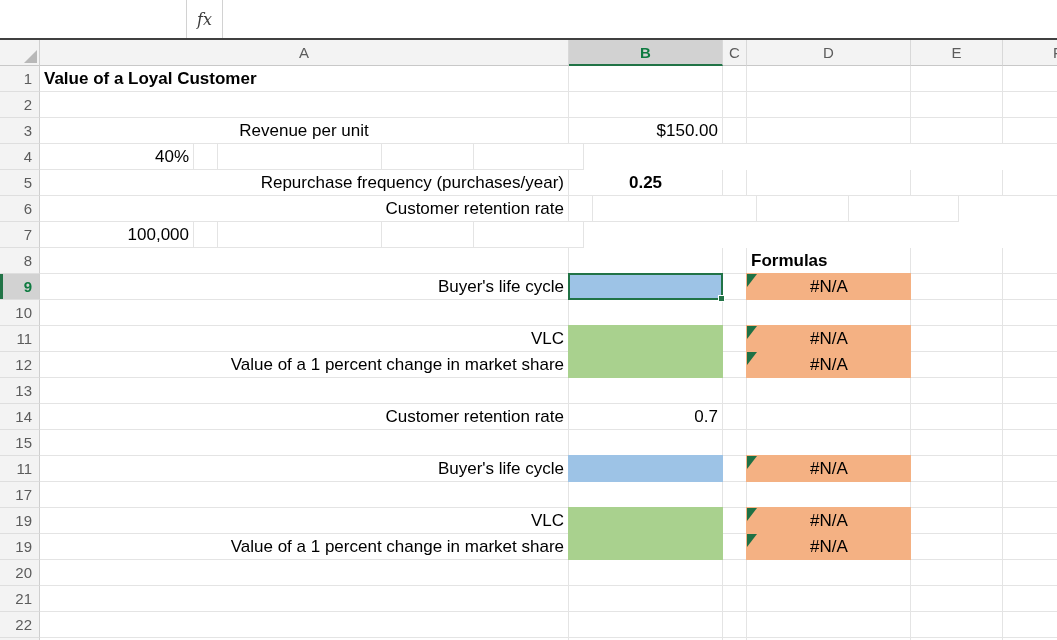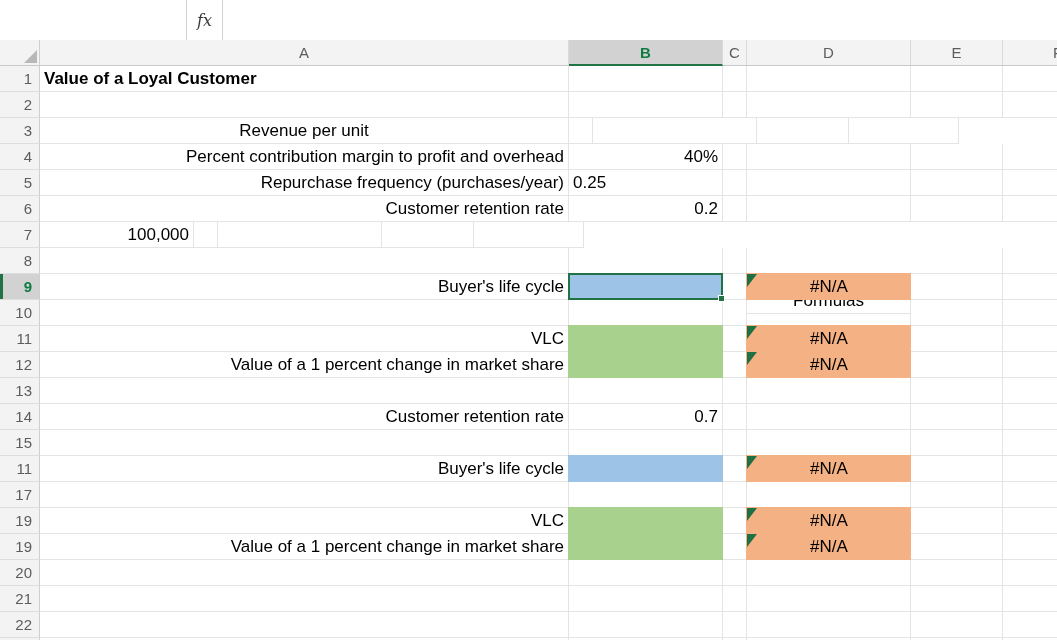--- a/index.html
+++ b/index.html
@@ -10,7 +10,7 @@
 
   
   .formula-bar { position:absolute; left:0; top:0; width:100%; height:44px; background:#fff;
-                 border-bottom:3px solid #404040; display:flex; }
+                 border-bottom:6px solid #404040; display:flex; }
   .namebox { width:186px; height:100%; }
   .fx-btn { width:37px; height:100%; border-left:1px solid #d2d2d2; border-right:1px solid #d2d2d2;
             display:flex; align-items:center; justify-content:center; background:#fff; }

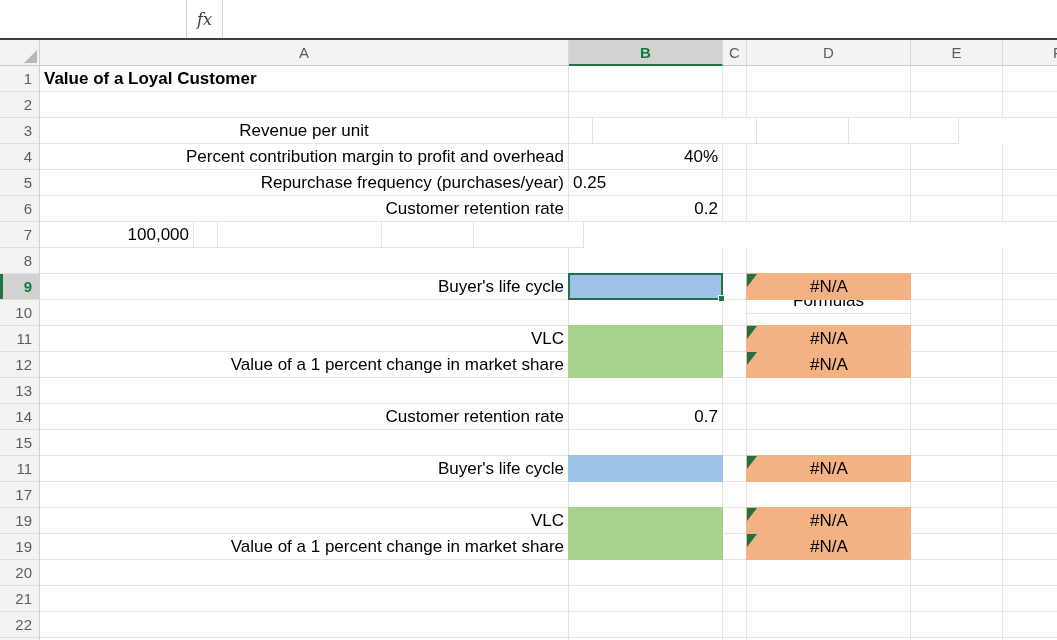--- a/index.html
+++ b/index.html
@@ -103,6 +103,7 @@
       <div class="grid-row">
         <div class="row-header">3</div>
         <div class="cell" style="width: 529px; text-align: center;">Revenue per unit</div>
+        <div class="cell" style="width: 154px; text-align: right;">$150.00</div>
         <div class="cell" style="width: 24px;"></div>
         <div class="cell" style="width: 164px;"></div>
         <div class="cell" style="width: 92px;"></div>

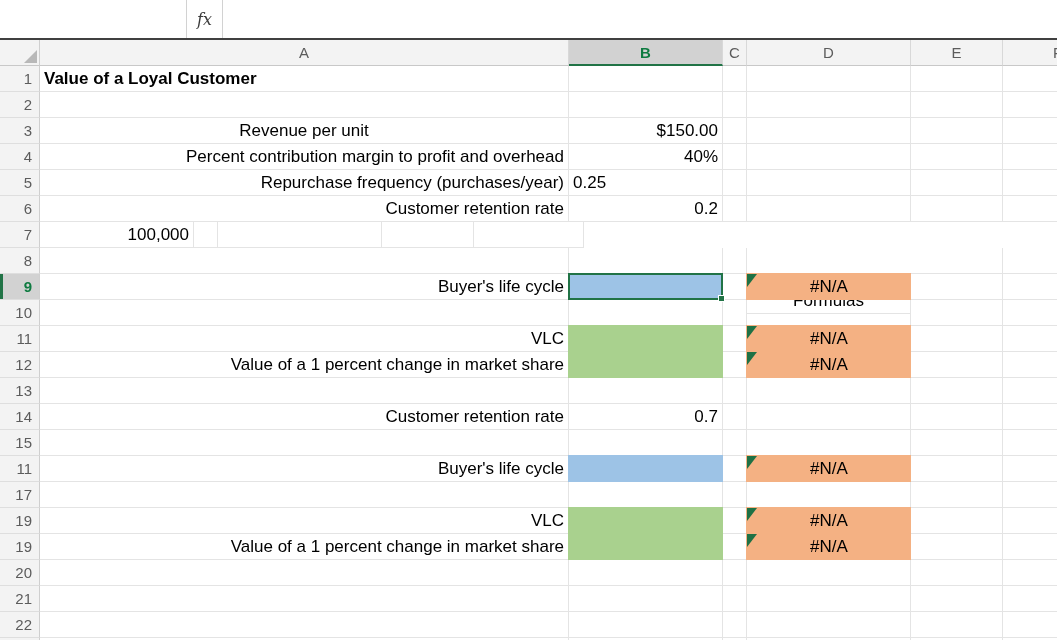--- a/index.html
+++ b/index.html
@@ -111,7 +111,6 @@
       </div>
       <div class="grid-row">
         <div class="row-header">4</div>
-        <div class="cell" style="width: 529px; text-align: right;">Percent contribution margin to profit and overhead</div>
         <div class="cell" style="width: 154px; text-align: right;">40%</div>
         <div class="cell" style="width: 24px;"></div>
         <div class="cell" style="width: 164px;"></div>

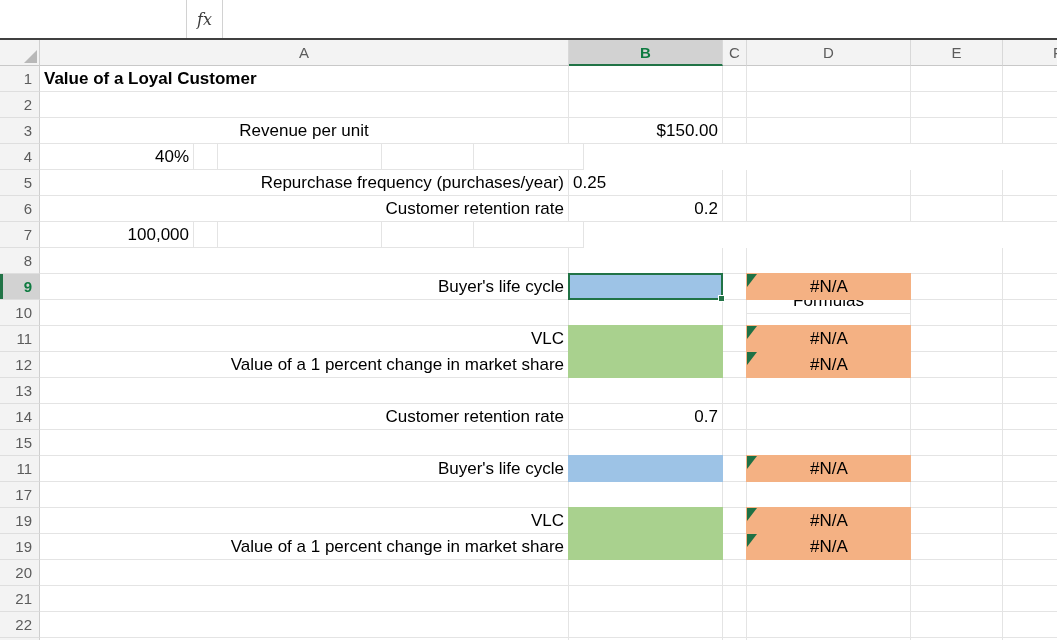--- a/index.html
+++ b/index.html
@@ -120,7 +120,7 @@
       <div class="grid-row">
         <div class="row-header">5</div>
         <div class="cell" style="width: 529px; text-align: right;">Repurchase frequency (purchases/year)</div>
-        <div class="cell" style="width: 154px; text-align: left;">0.25</div>
+        <div class="cell" style="width: 154px; text-align: center; font-weight: bold;">0.25</div>
         <div class="cell" style="width: 24px;"></div>
         <div class="cell" style="width: 164px;"></div>
         <div class="cell" style="width: 92px;"></div>

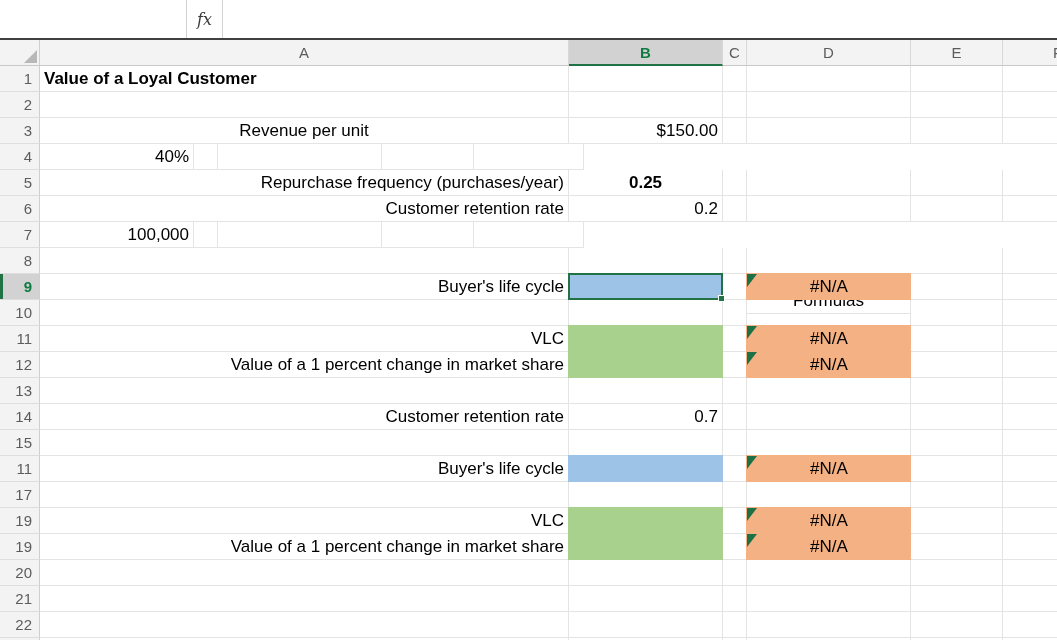--- a/index.html
+++ b/index.html
@@ -129,7 +129,6 @@
       <div class="grid-row">
         <div class="row-header">6</div>
         <div class="cell" style="width: 529px; text-align: right;">Customer retention rate</div>
-        <div class="cell" style="width: 154px; text-align: right;">0.2</div>
         <div class="cell" style="width: 24px;"></div>
         <div class="cell" style="width: 164px;"></div>
         <div class="cell" style="width: 92px;"></div>

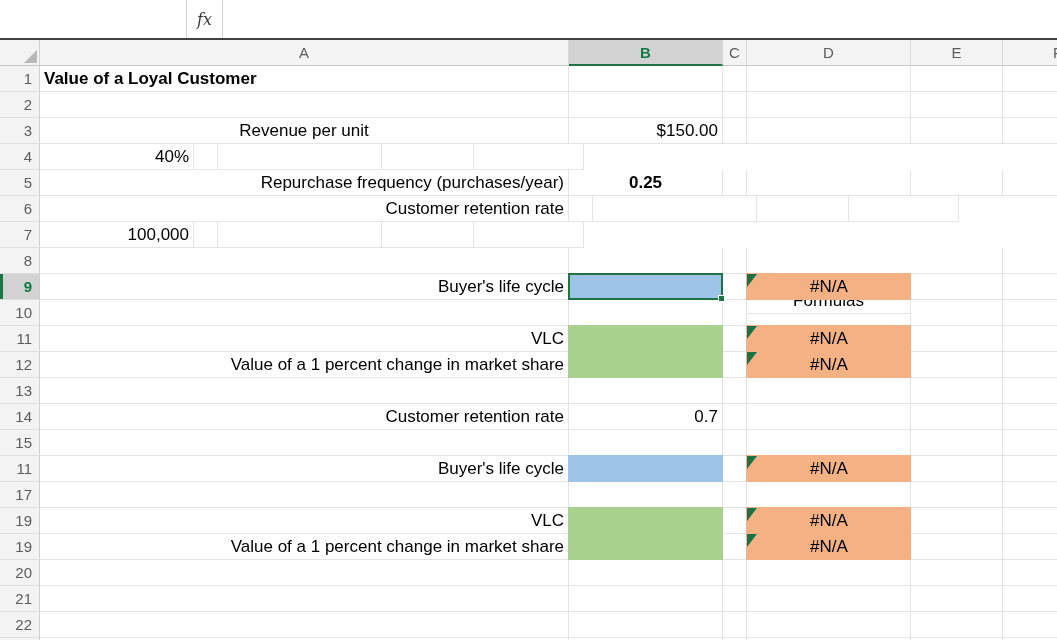--- a/index.html
+++ b/index.html
@@ -147,7 +147,7 @@
         <div class="cell" style="width: 529px;"></div>
         <div class="cell" style="width: 154px;"></div>
         <div class="cell" style="width: 24px;"></div>
-        <div class="cell" style="width: 164px; text-align: center; font-weight: normal; margin-top: 40px;">Formulas</div>
+        <div class="cell" style="width: 164px; text-align: left; font-weight: bold;">Formulas</div>
         <div class="cell" style="width: 92px;"></div>
         <div class="cell" style="width: 110px;"></div>
       </div>

